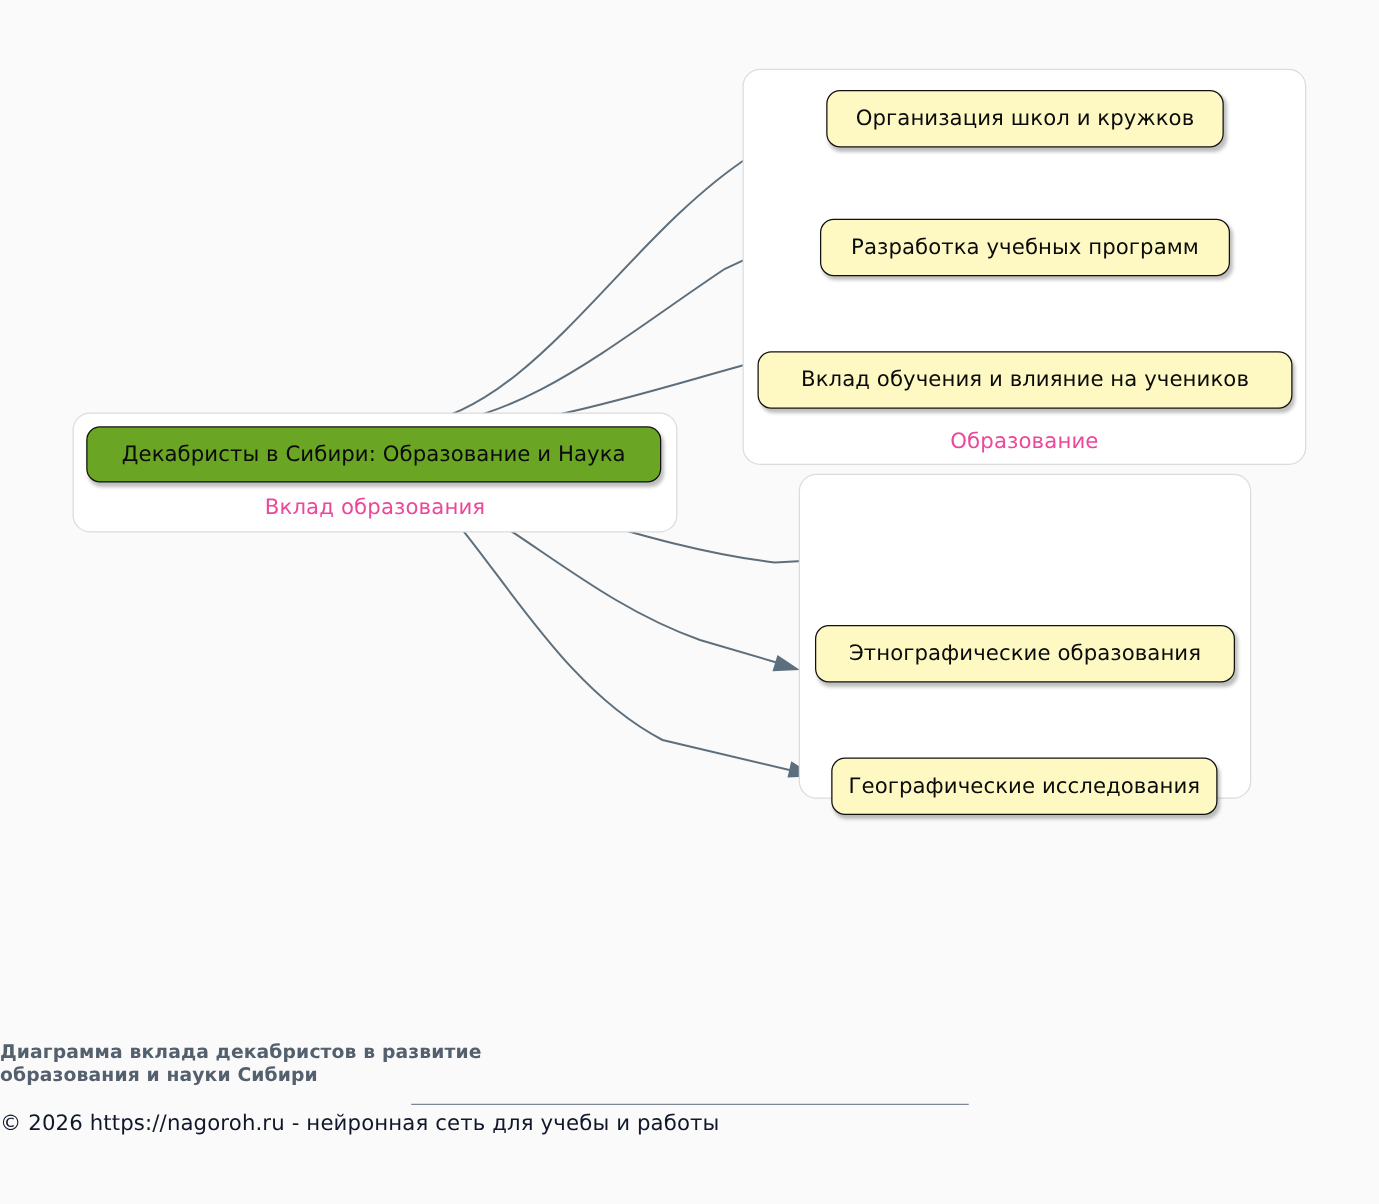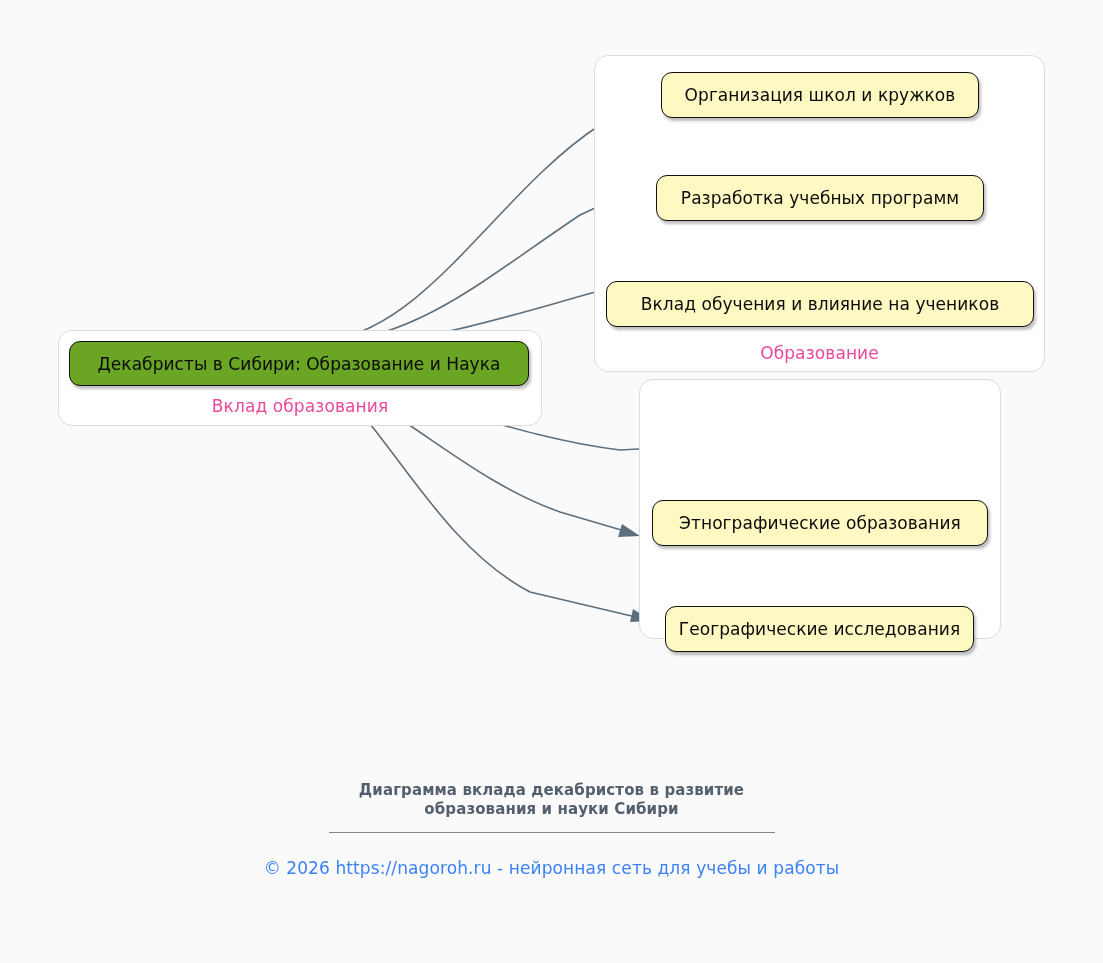--- a/index.html
+++ b/index.html
@@ -100,8 +100,8 @@
     position: absolute;
     left: 0;
     right: 0;
-    top: 781px;
-    text-align: center;
+    top: 832px;
+    text-align: left;
   }
   #footer-title {
     font-size: 15px;

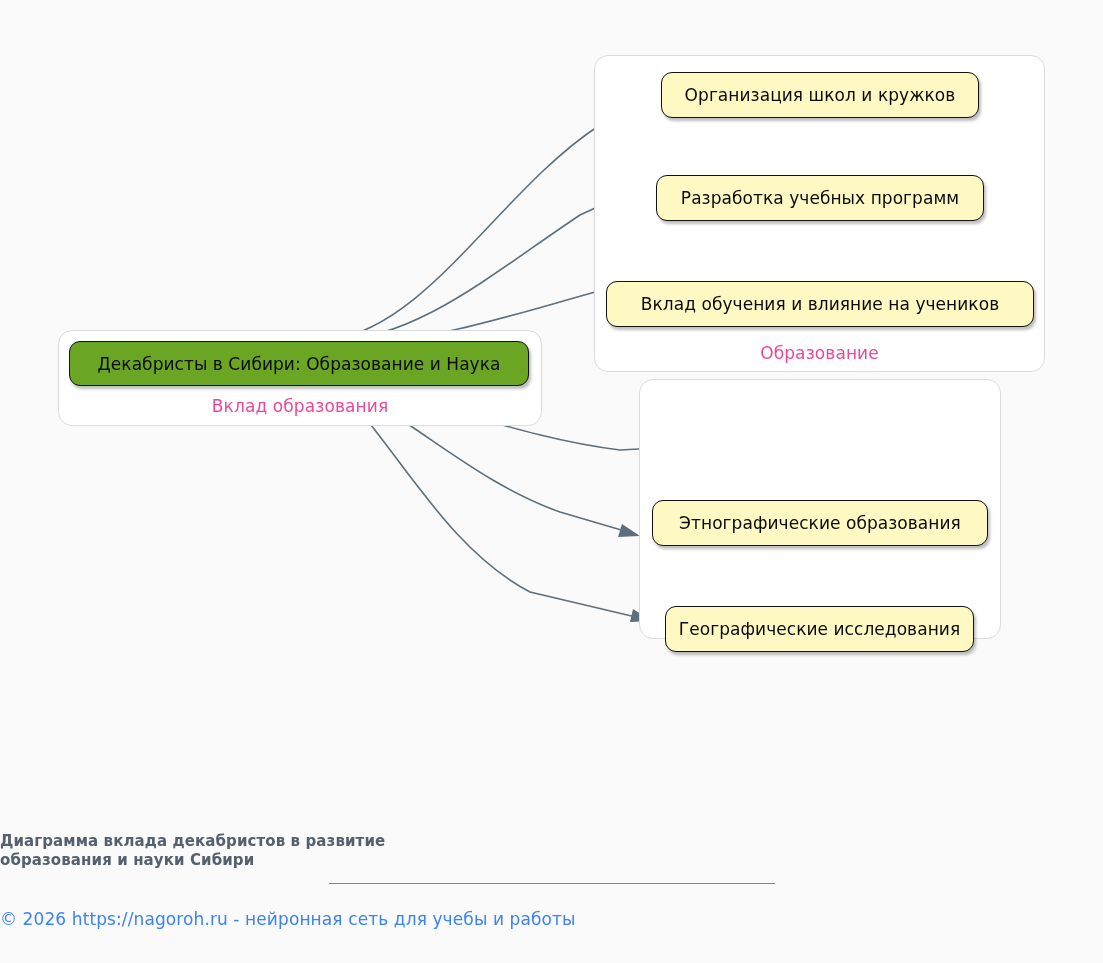--- a/index.html
+++ b/index.html
@@ -118,9 +118,9 @@
     border-bottom: 1.5px solid #7d8894;
   }
   #footer-credit {
-    margin-top: 25px;
+    margin-top: 5px;
     font-size: 17px;
-    color: #3b82f6;
+    color: #0f172a;
     letter-spacing: 0.1px;
   }
 </style>

